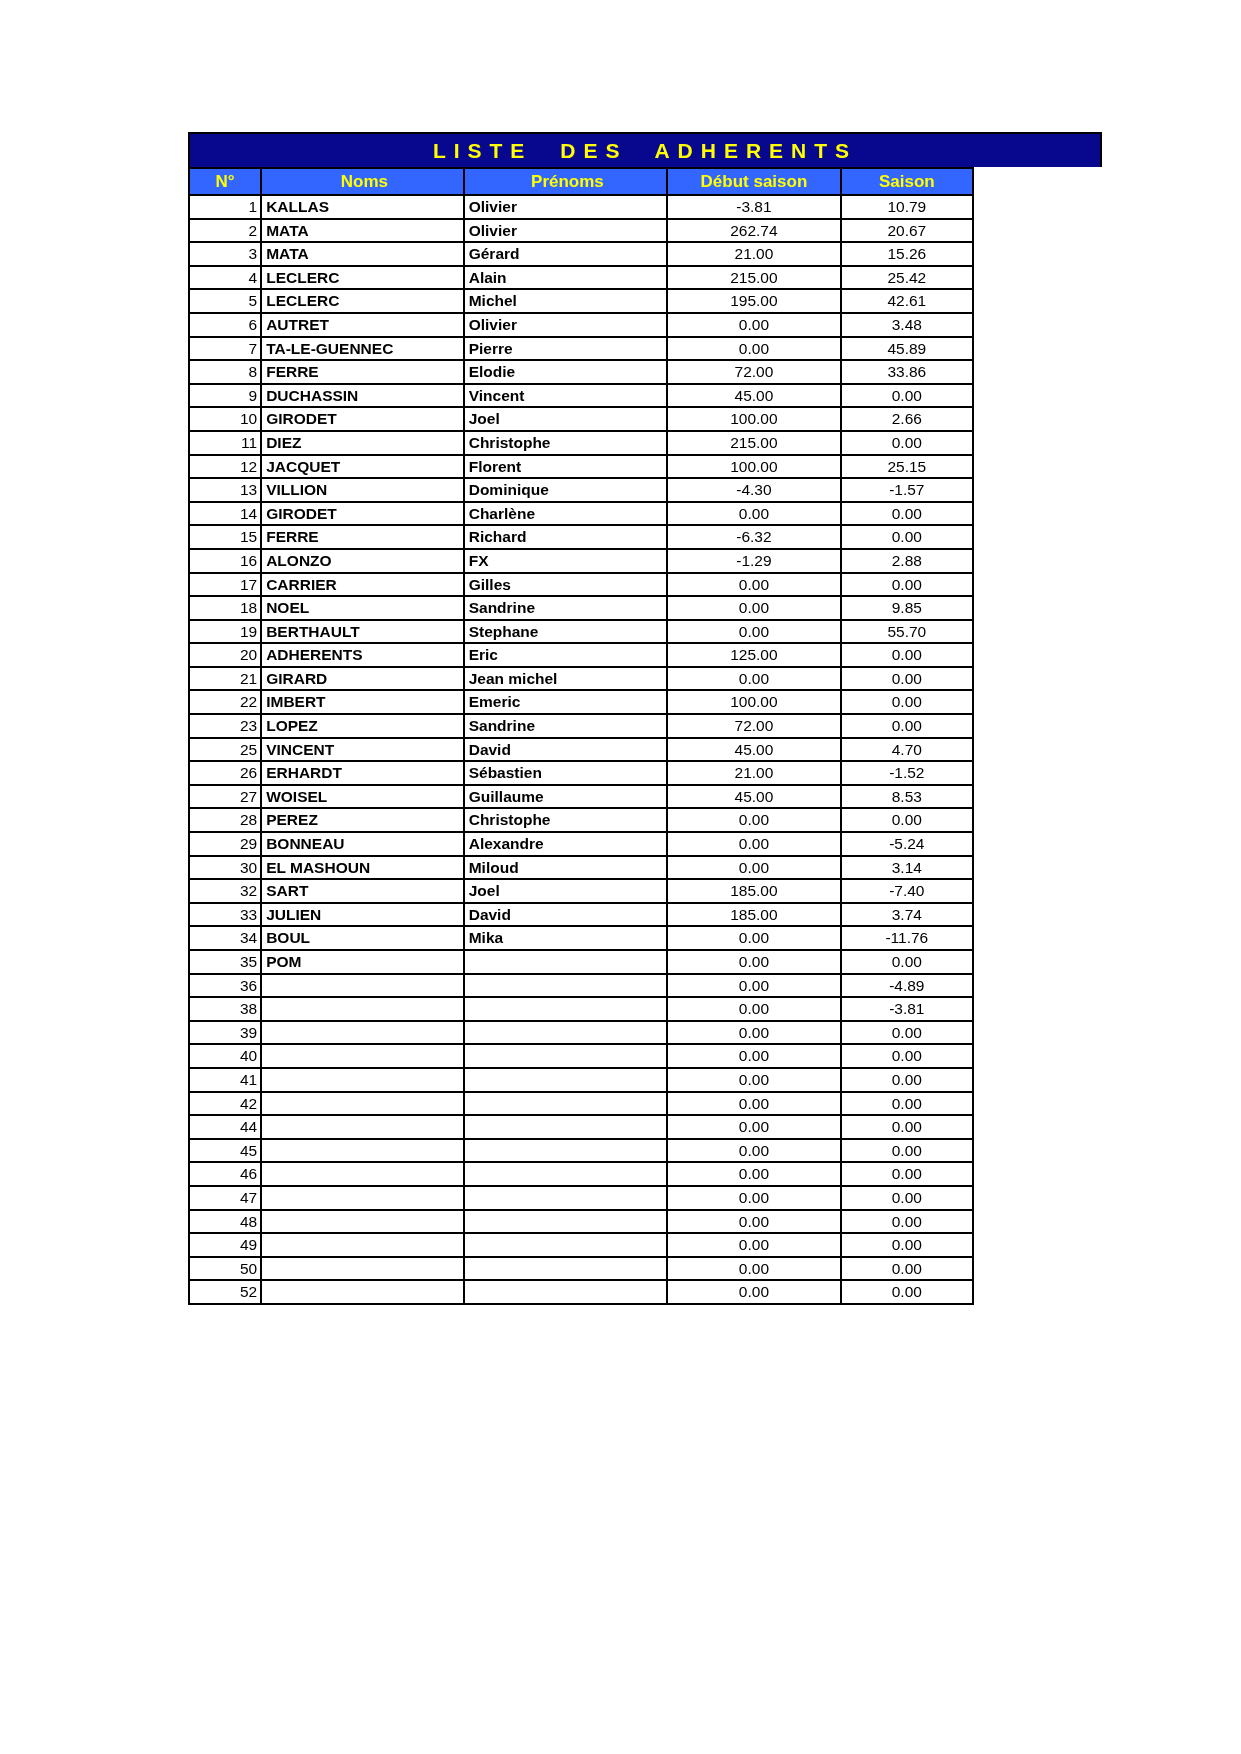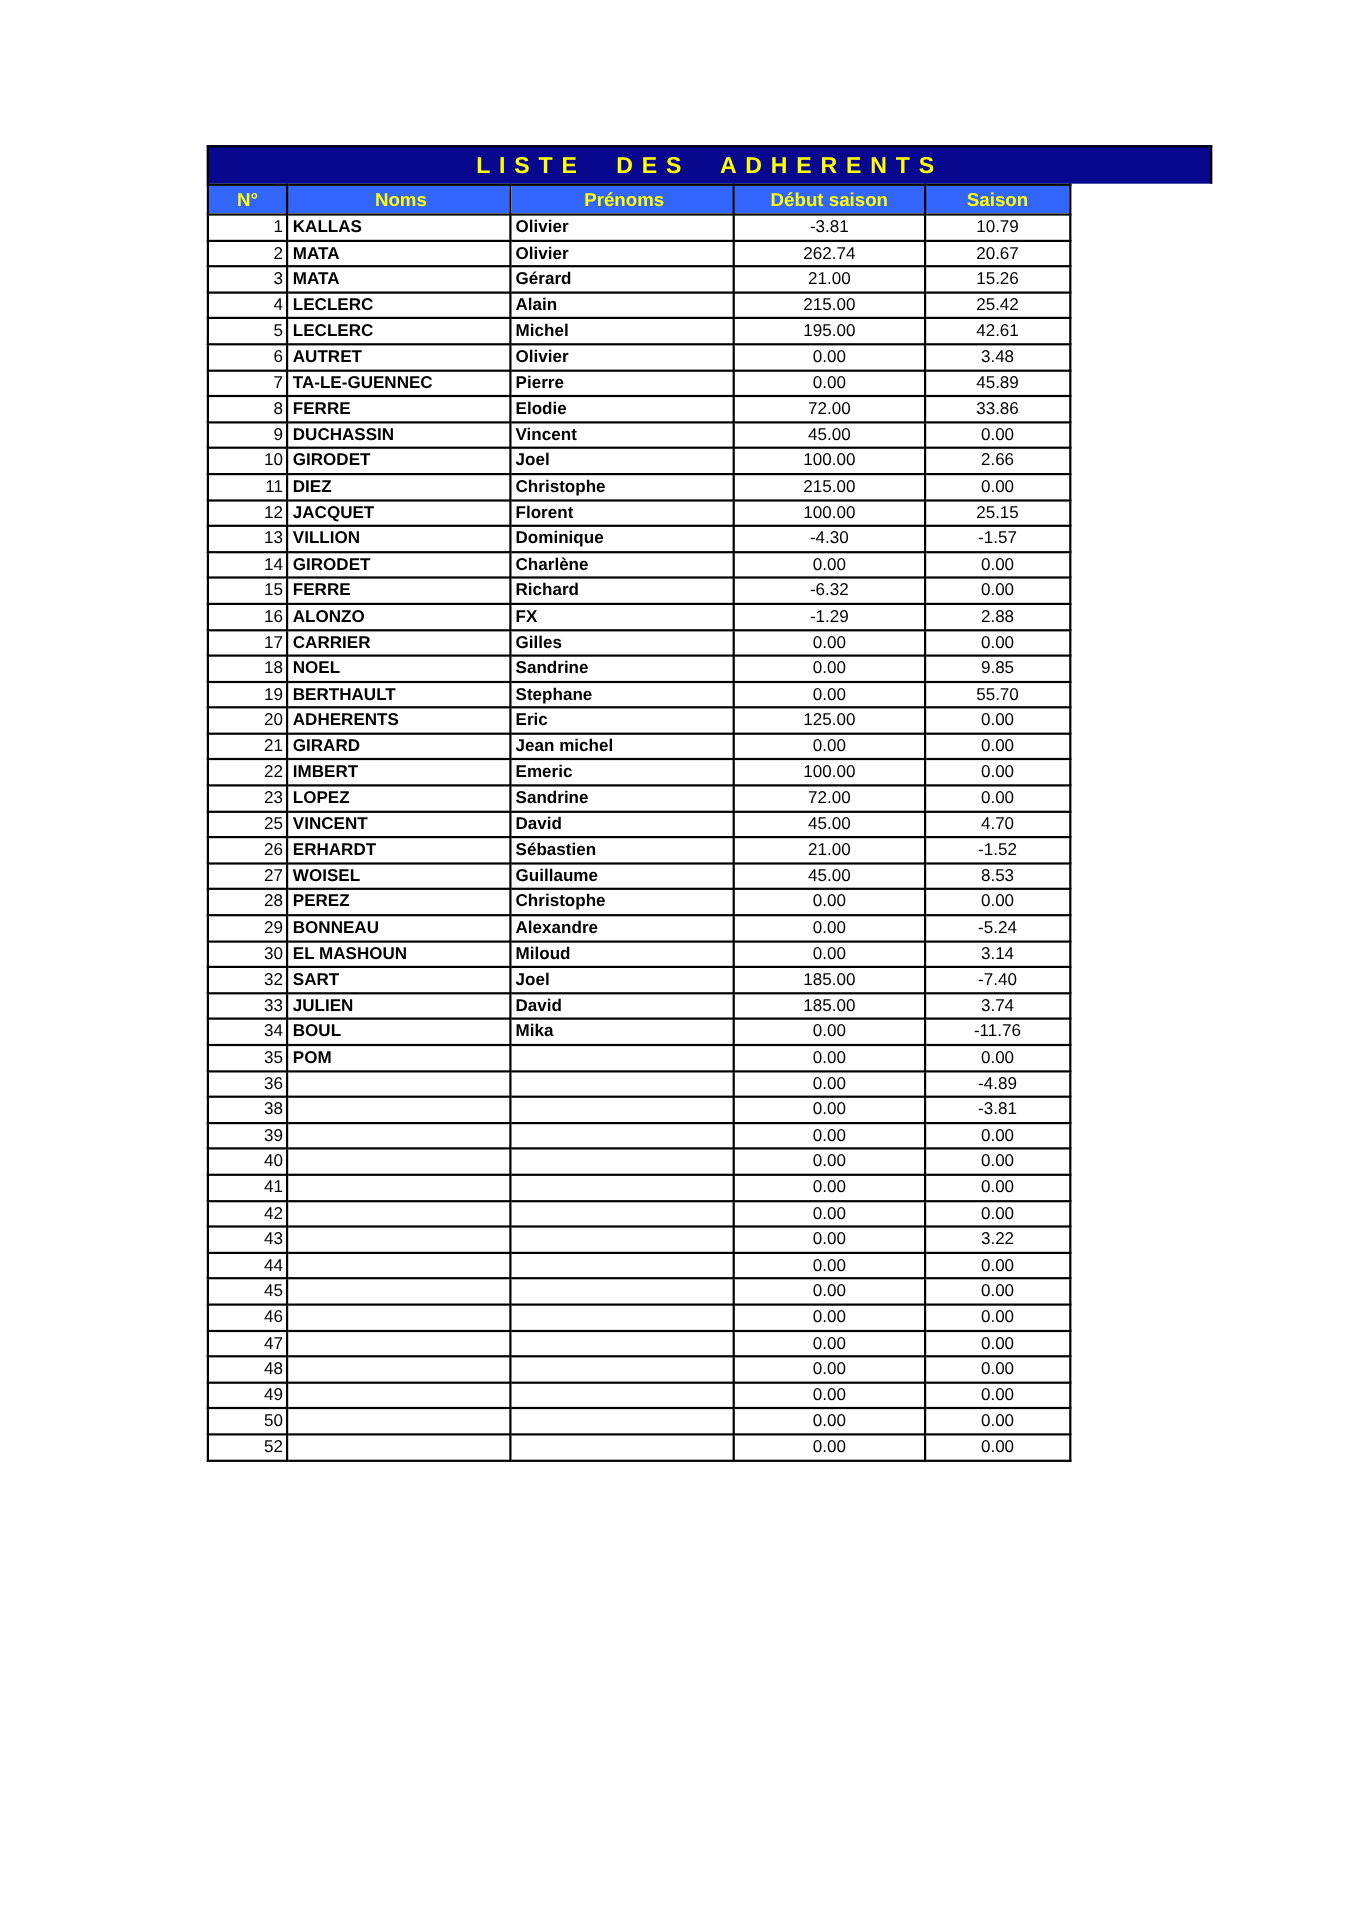--- a/index.html
+++ b/index.html
@@ -366,13 +366,6 @@
           <td class="num">0.00</td>
         </tr>
         <tr>
-          <td class="n">43</td>
-          <td class="nom"></td>
-          <td class="prenom"></td>
-          <td class="num">0.00</td>
-          <td class="num">3.22</td>
-        </tr>
-        <tr>
           <td class="n">44</td>
           <td class="nom"></td>
           <td class="prenom"></td>

